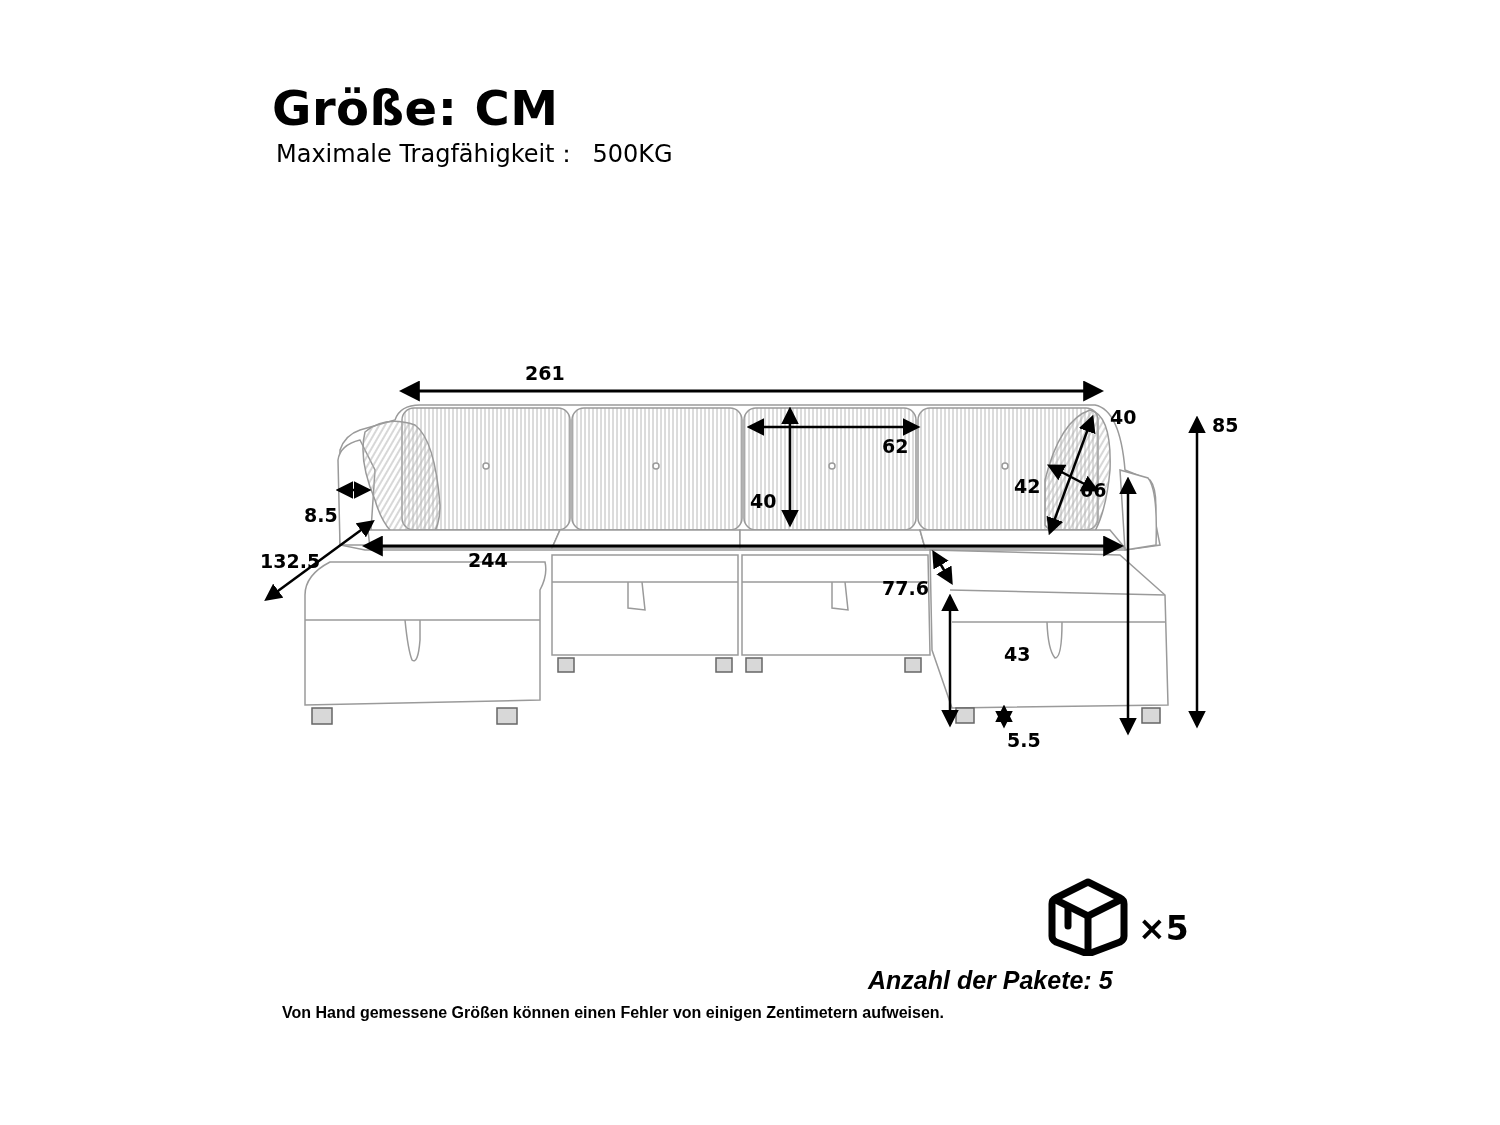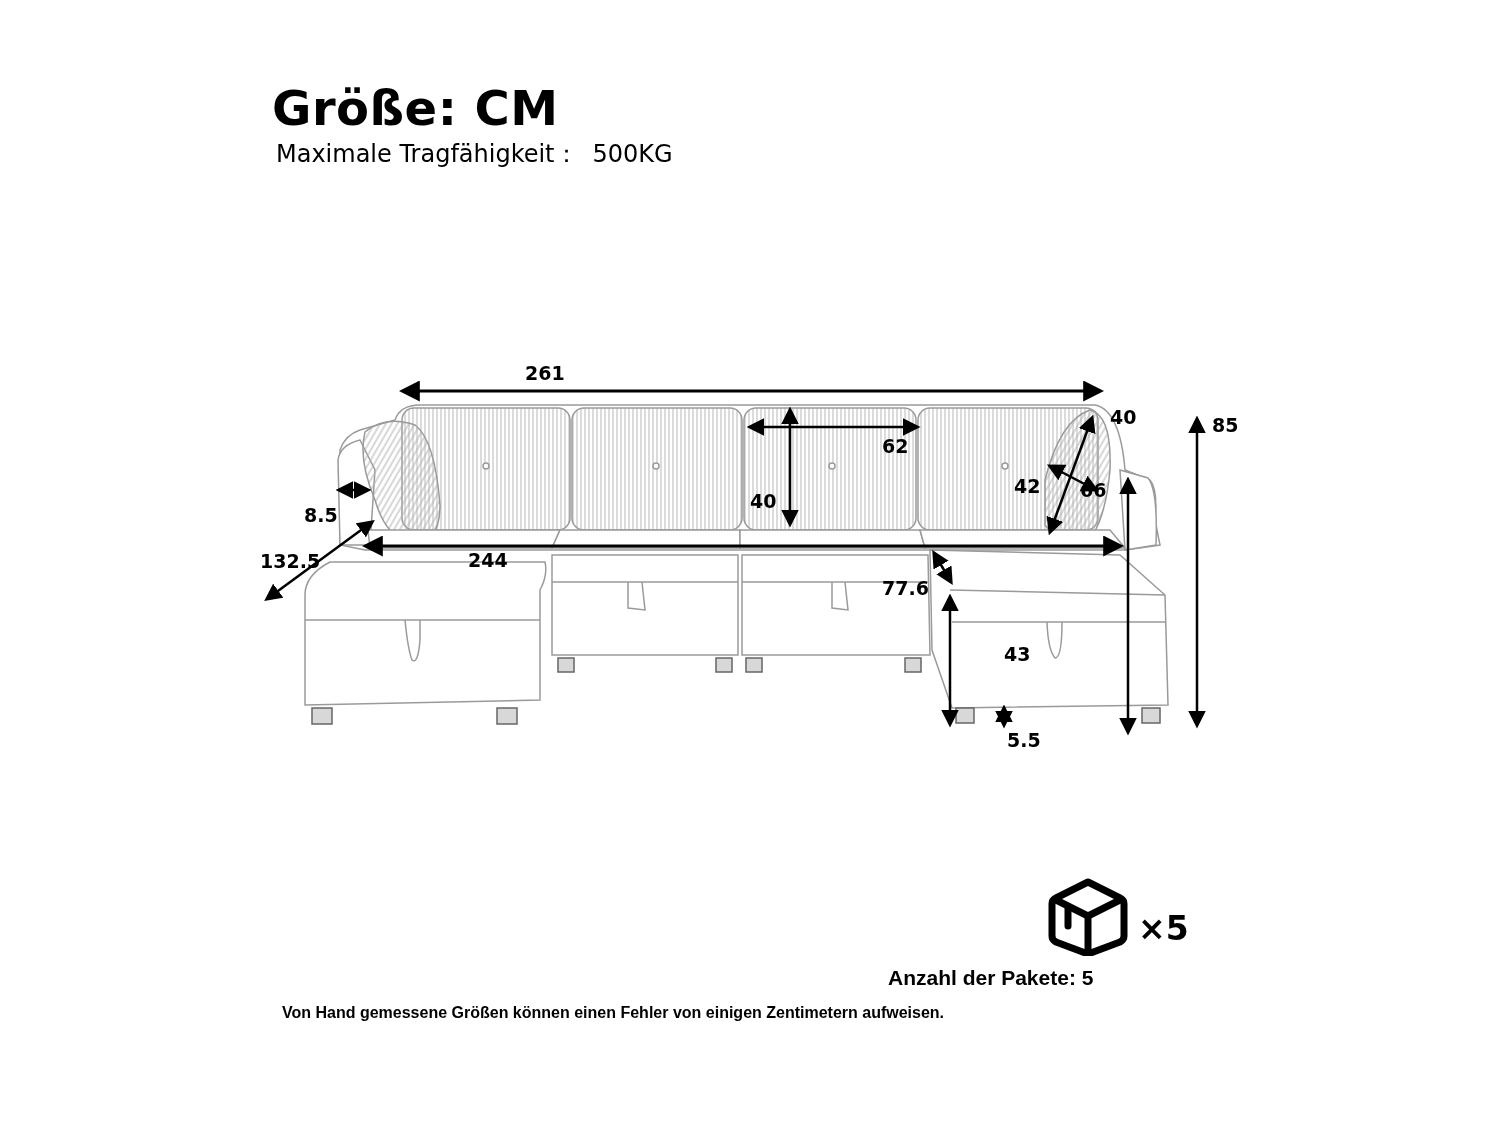--- a/index.html
+++ b/index.html
@@ -12,8 +12,8 @@
   .dim { position:absolute; font-size:19px; font-weight:bold; line-height:1; white-space:nowrap; }
   .pkg-icon { position:absolute; left:1048px; top:876px; width:80px; height:80px; }
   .pkg-mult { position:absolute; left:1138px; top:909px; font-size:33px; font-weight:bold; }
-  .pkg-label { position:absolute; left:888px; top:966px; font-size:21px; font-weight:bold;
-               font-family:"Liberation Sans", sans-serif; }
+  .pkg-label { position:absolute; left:868px; top:966px; font-size:25px; font-weight:bold;
+               font-family:"Liberation Sans", sans-serif;font-style:italic; }
   .disclaimer { position:absolute; left:282px; top:1004px; font-size:16px; font-weight:bold;
                 font-family:"Liberation Sans", sans-serif; }
 </style>

